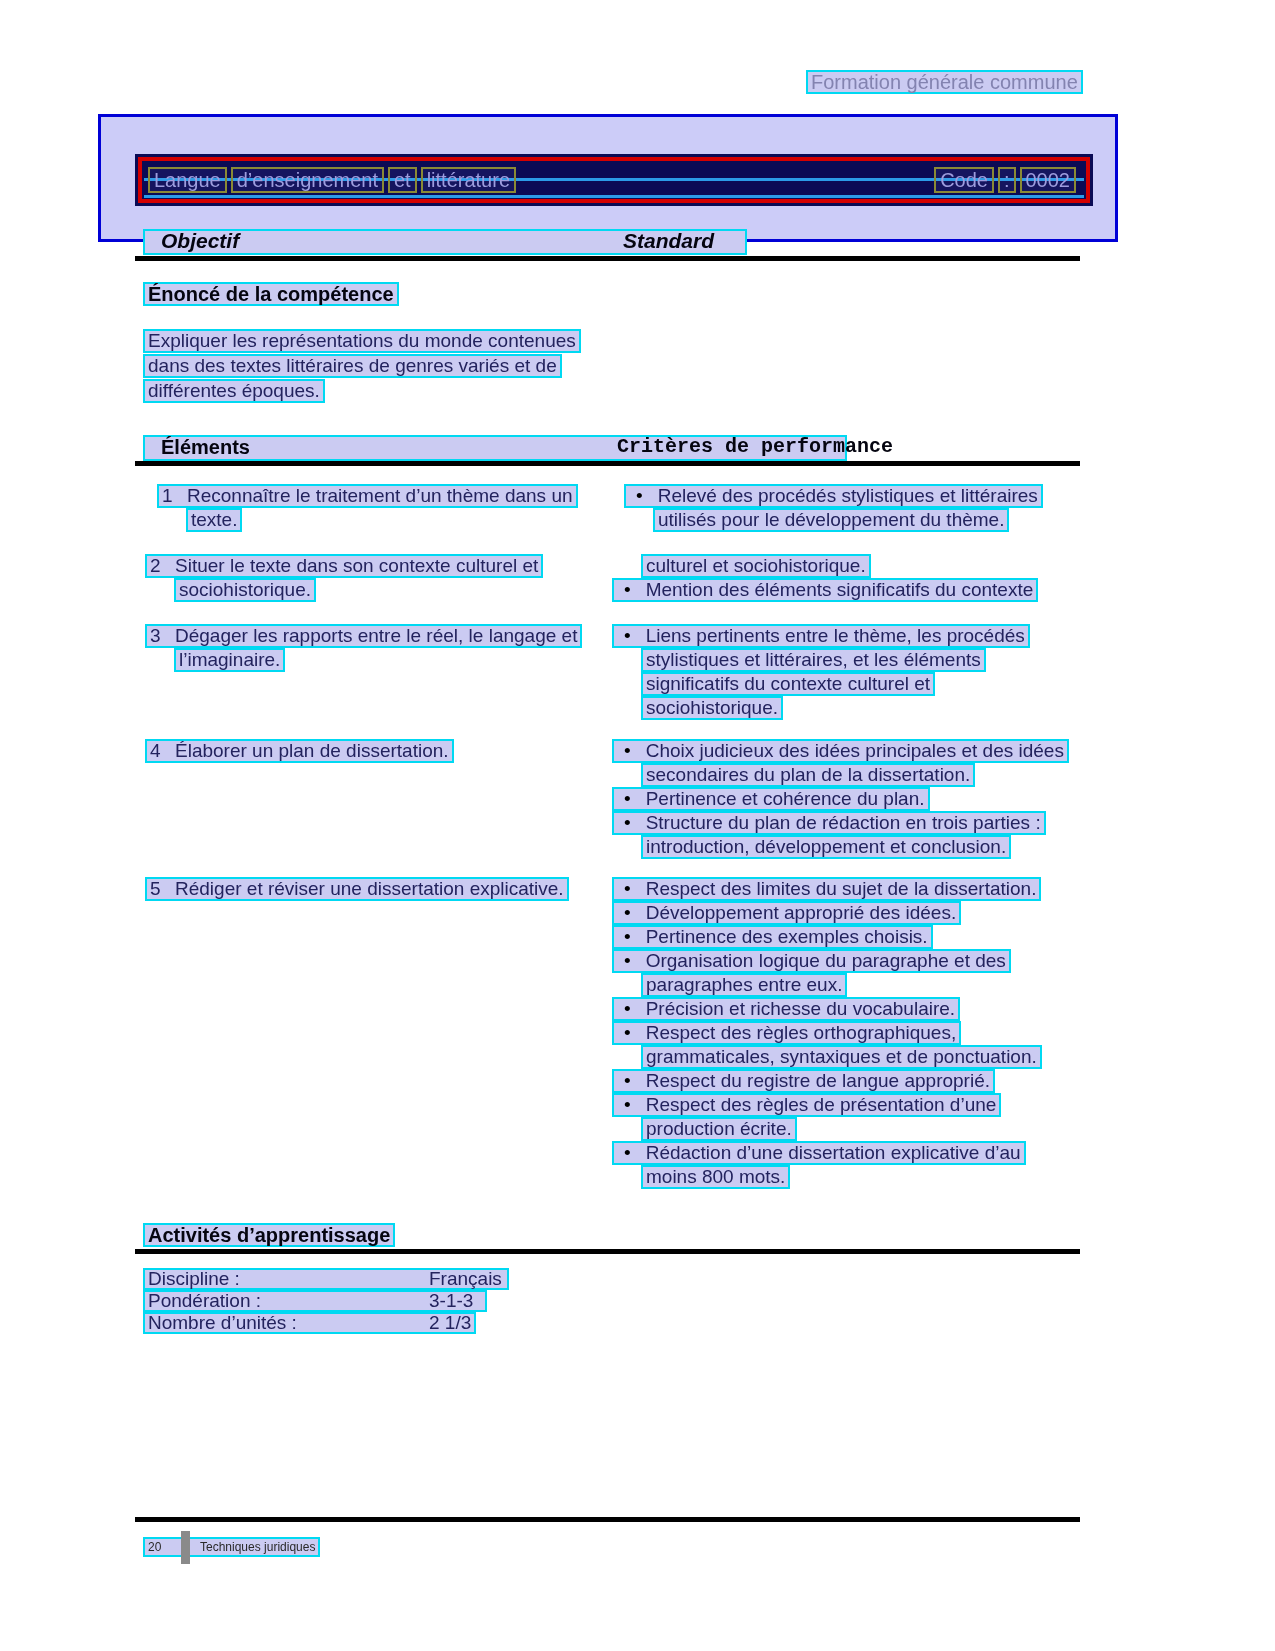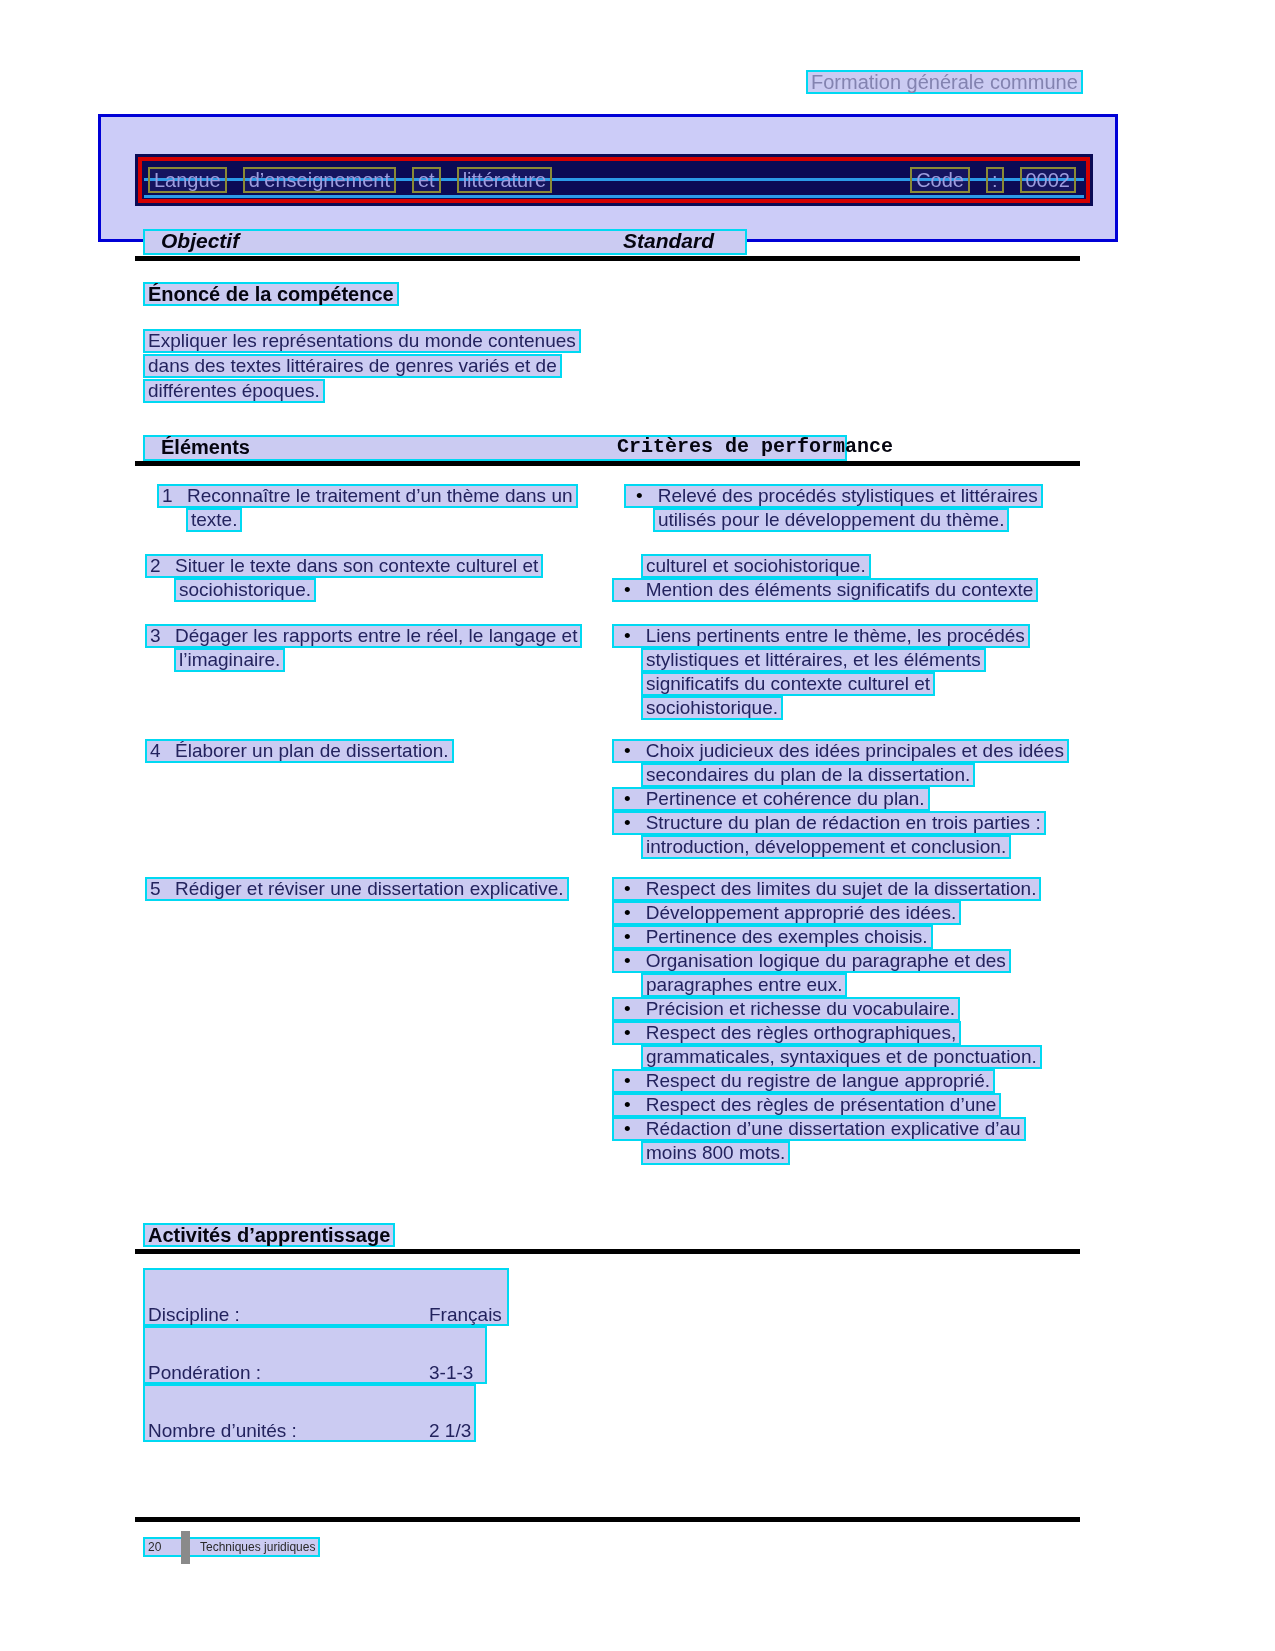--- a/index.html
+++ b/index.html
@@ -58,7 +58,7 @@
     border-left:none;border-right:none;
     z-index:0;
   }
-  .word-group{position:relative;z-index:1;display:flex;align-items:flex-start;gap:12px;}
+  .word-group{position:relative;z-index:1;display:flex;align-items:flex-start;}
   .word-box{
     display:inline-block;
     border:2px solid var(--word-border);

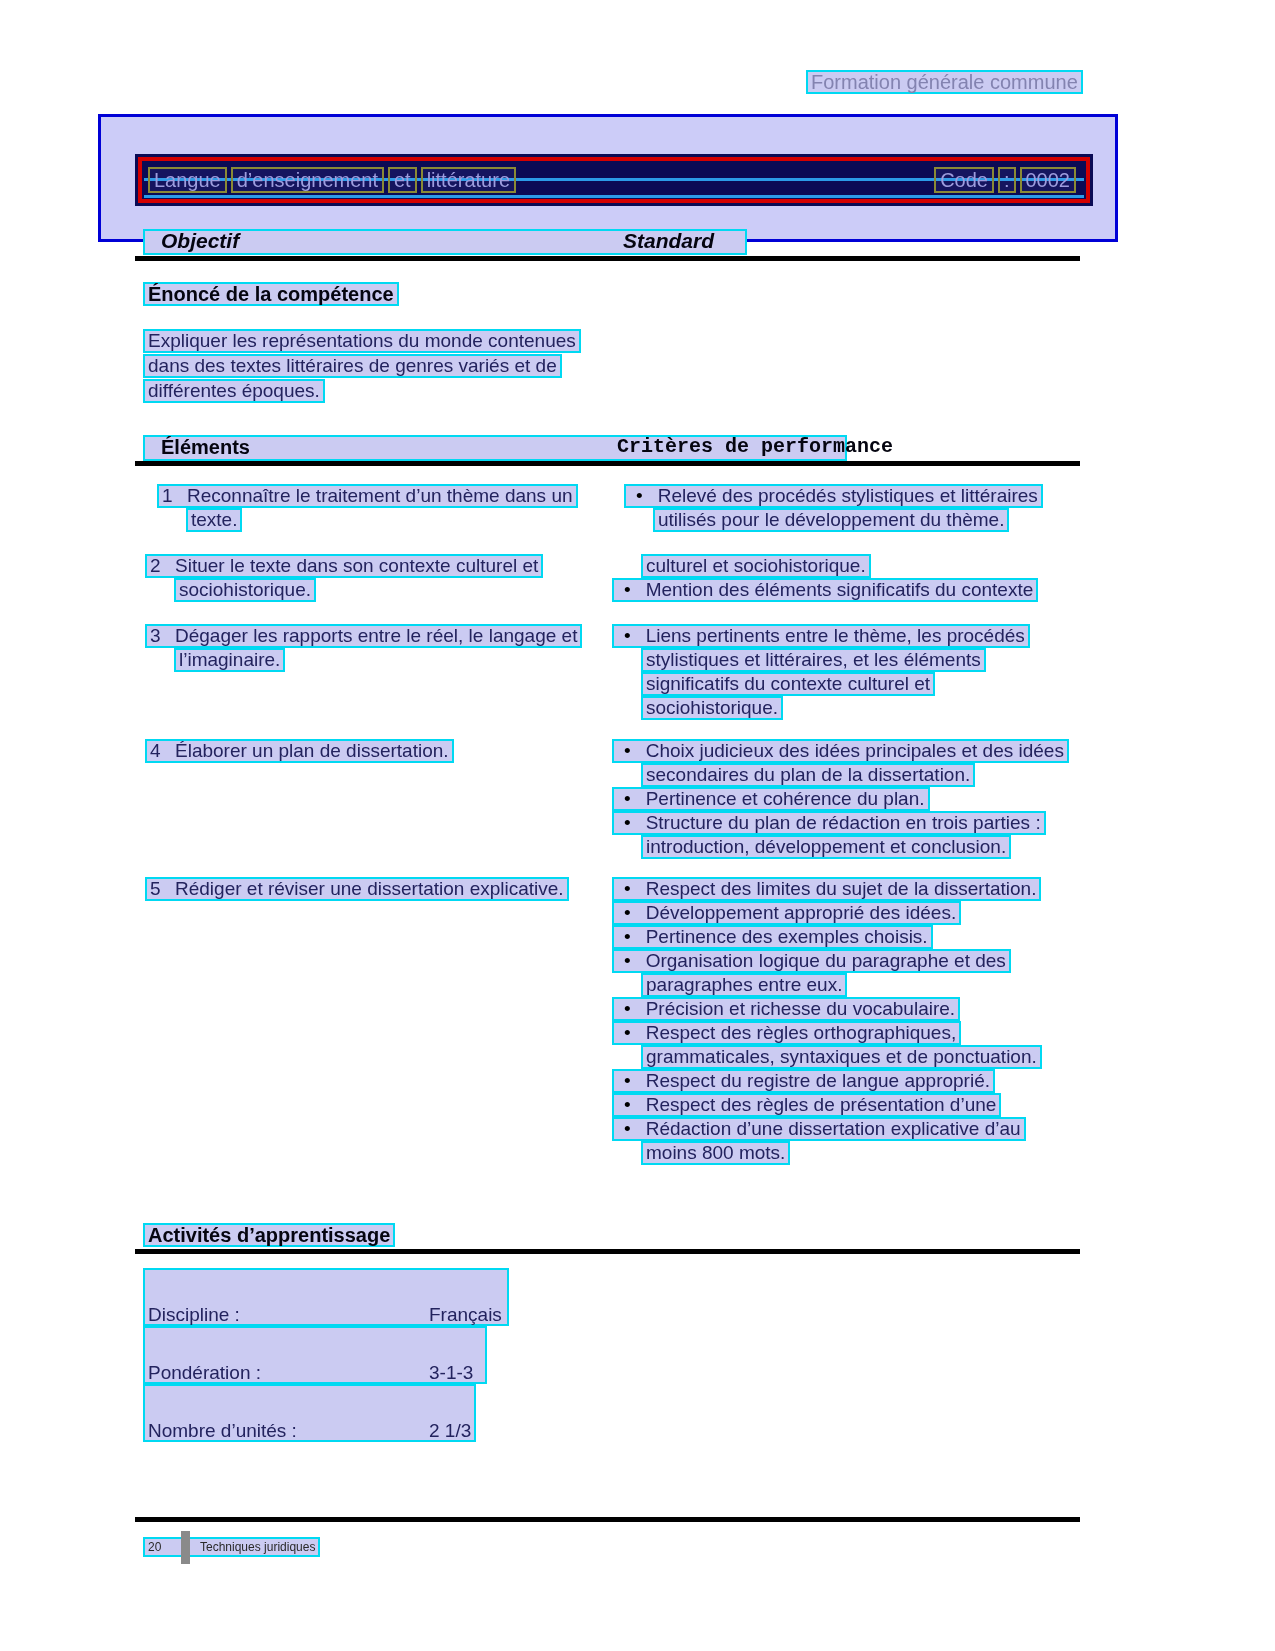--- a/index.html
+++ b/index.html
@@ -218,6 +218,7 @@
           <div class="line-block cont-right"><span class="hl">grammaticales, syntaxiques et de ponctuation.</span></div>
           <div class="line-block"><span class="hl"><span class="bullet">•</span>Respect du registre de langue approprié.</span></div>
           <div class="line-block"><span class="hl"><span class="bullet">•</span>Respect des règles de présentation d’une</span></div>
+          <div class="line-block cont-right"><span class="hl">production écrite.</span></div>
           <div class="line-block"><span class="hl"><span class="bullet">•</span>Rédaction d’une dissertation explicative d’au</span></div>
           <div class="line-block cont-right"><span class="hl">moins 800 mots.</span></div>
         </div>

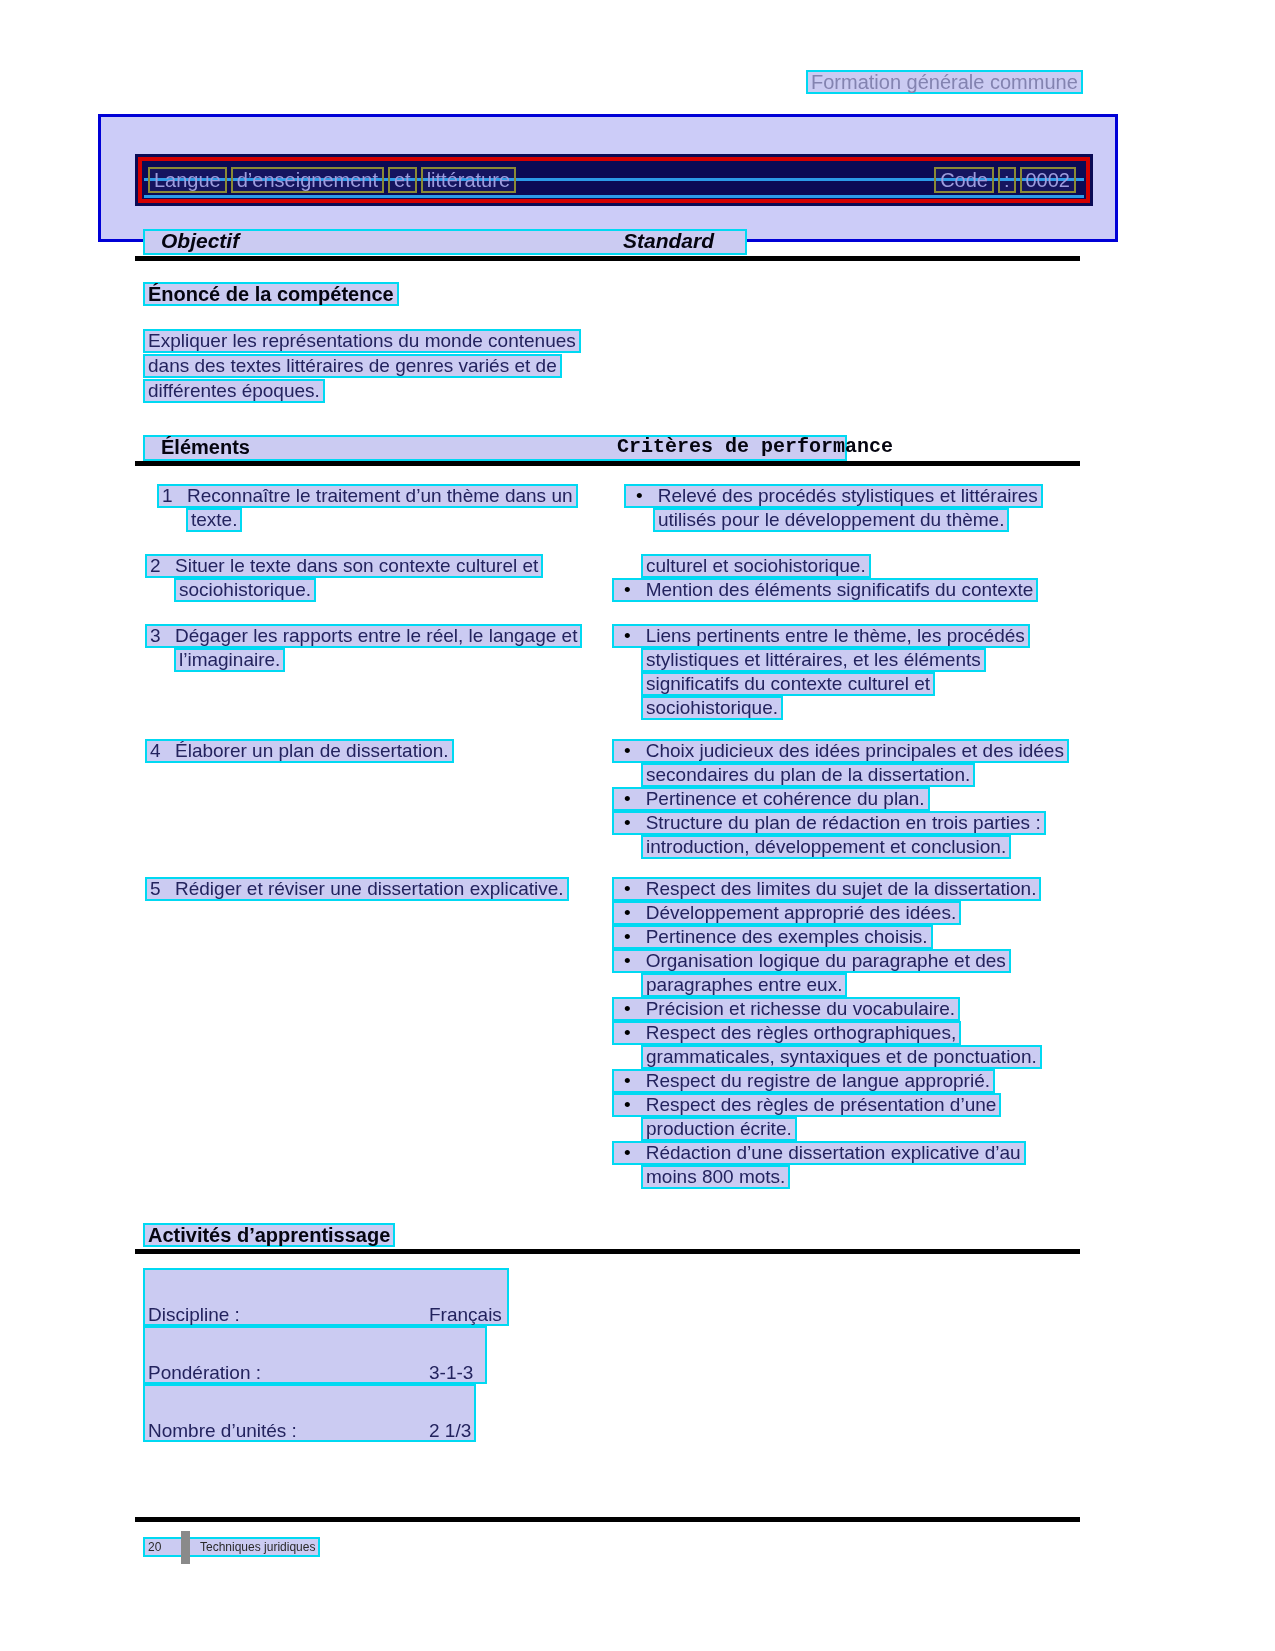--- a/index.html
+++ b/index.html
@@ -102,7 +102,7 @@
   .activites-heading .hl{font-weight:bold;font-size:20px;color:var(--head-ink);}
   .info-rows{position:absolute;left:143px;top:1268px;}
   .info-row .hl{line-height:18px;font-size:19px;}
-  .info-label{display:inline-block;width:281px;margin-top:36px;}
+  .info-label{display:inline-block;width:281px;}
   .footer-line{position:absolute;left:143px;top:1537px;}
   .footer-line .hl{font-size:12px;line-height:16px;color:#2a2a2a;}
   .footer-pagenum{display:inline-block;width:52px;}

